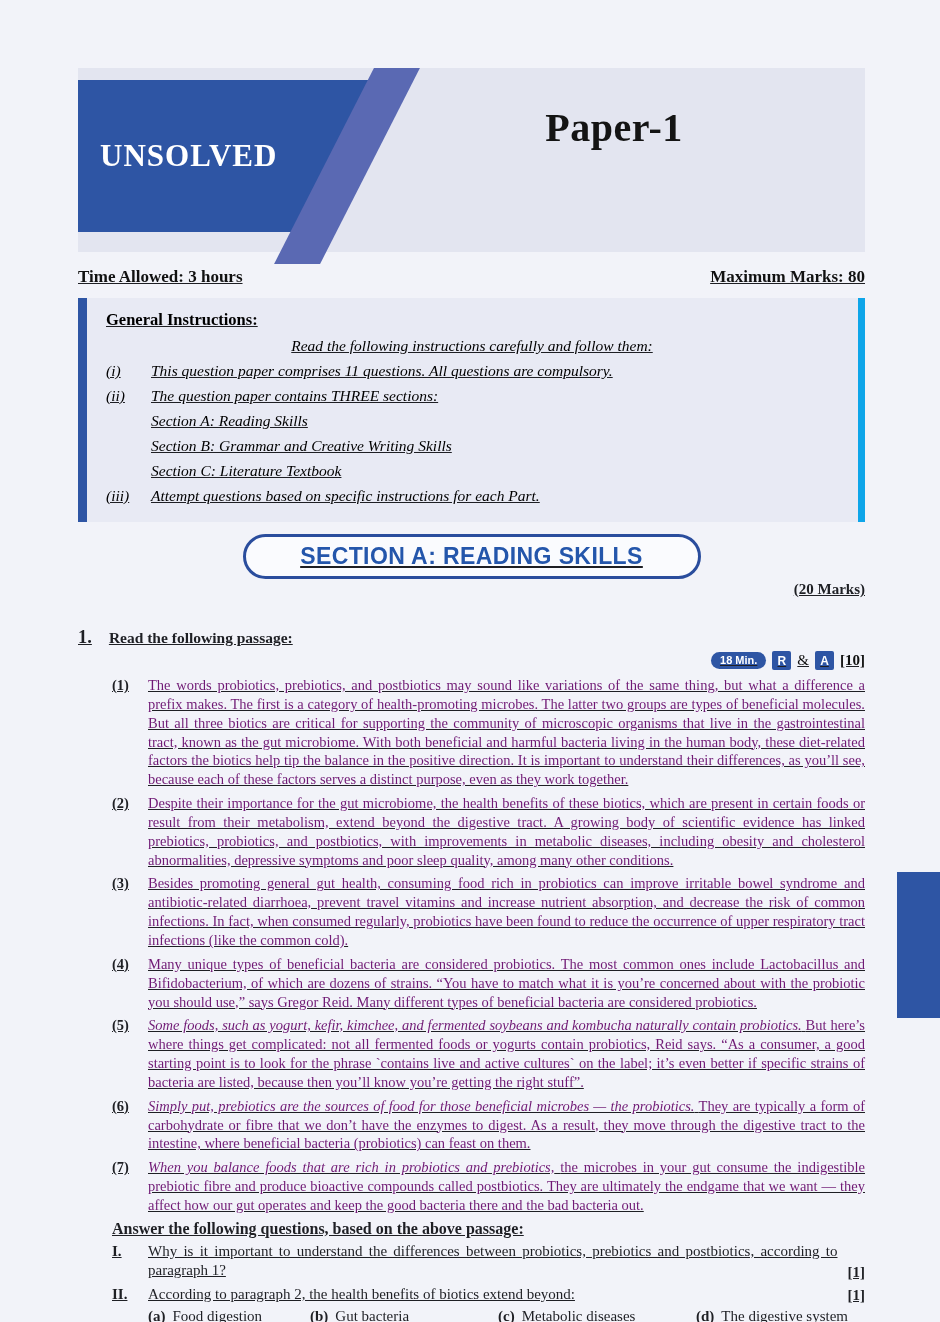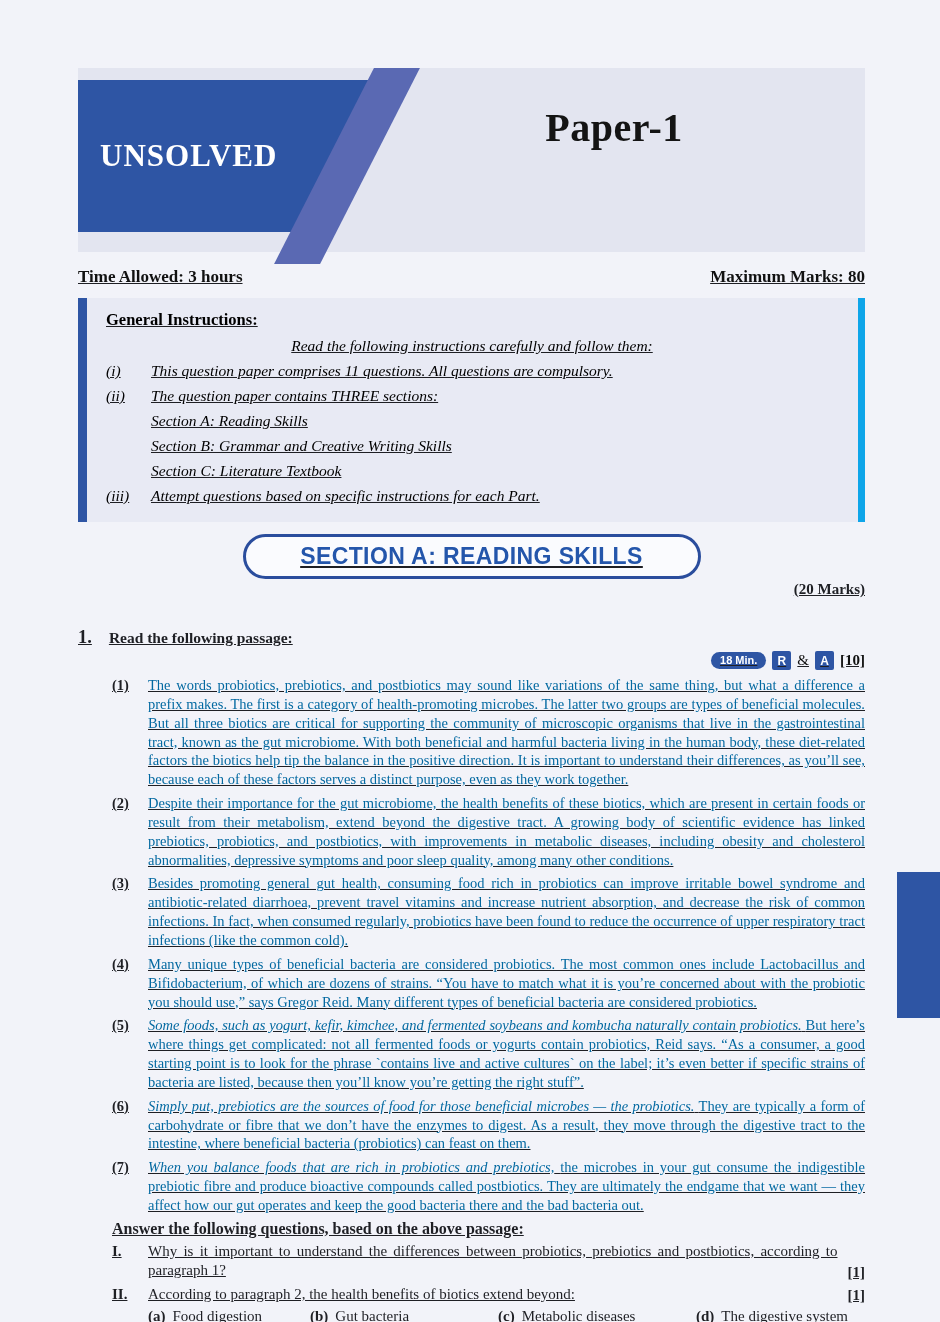--- a/index.html
+++ b/index.html
@@ -81,7 +81,7 @@
   .passage { margin-top: 6px; }
   .para { display: flex; margin: 0 0 5px 34px; }
   .pnum { flex: 0 0 36px; font-weight: bold; font-size: 14.5px; line-height: 1.3; }
-  .ptext { flex: 1; font-size: 14.5px; line-height: 1.3; text-align: justify; color: #0369a1; }
+  .ptext { flex: 1; font-size: 14.5px; line-height: 1.3; text-align: justify; color: #701a75; }
   .ital { font-style: italic; }
 
   

